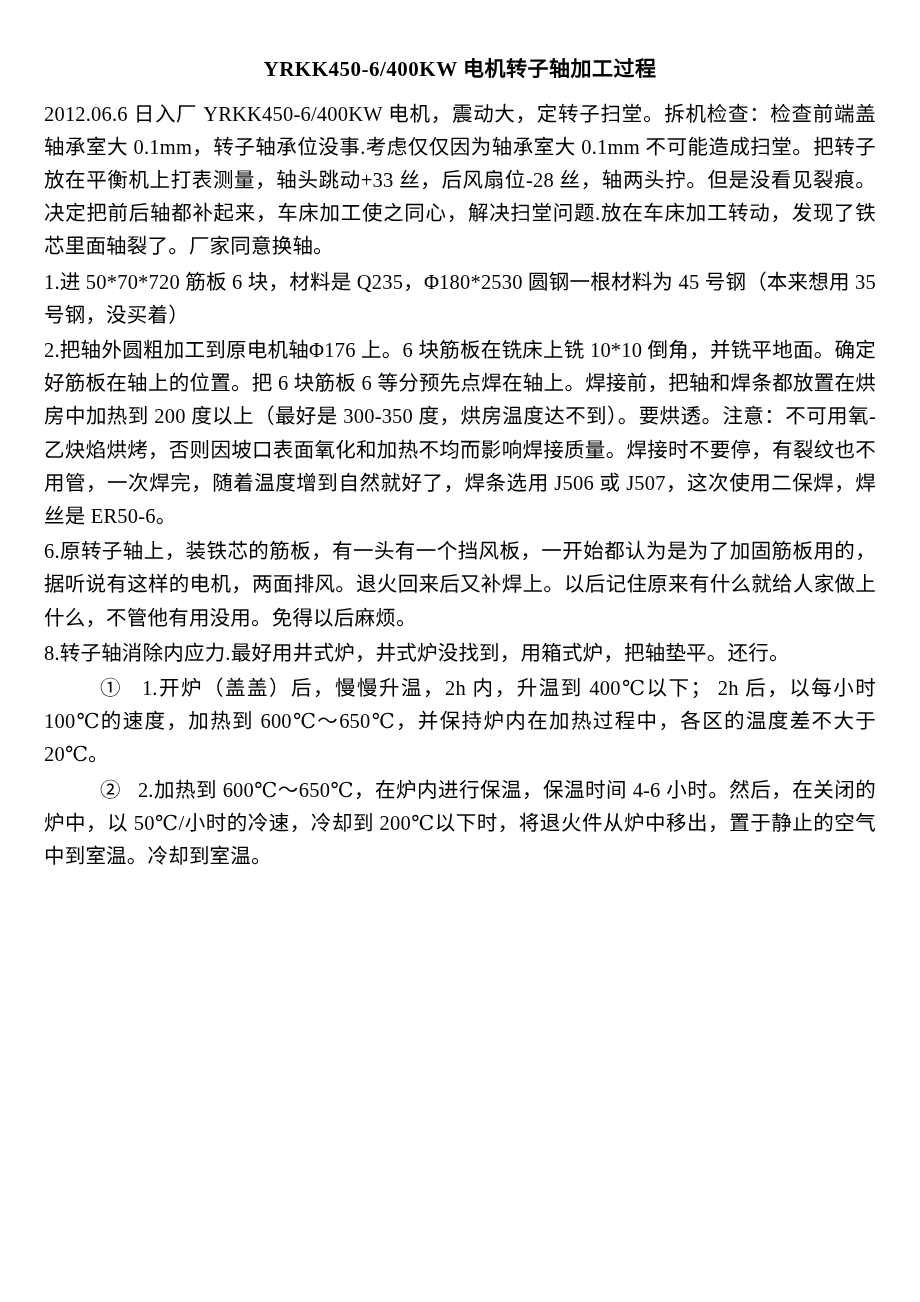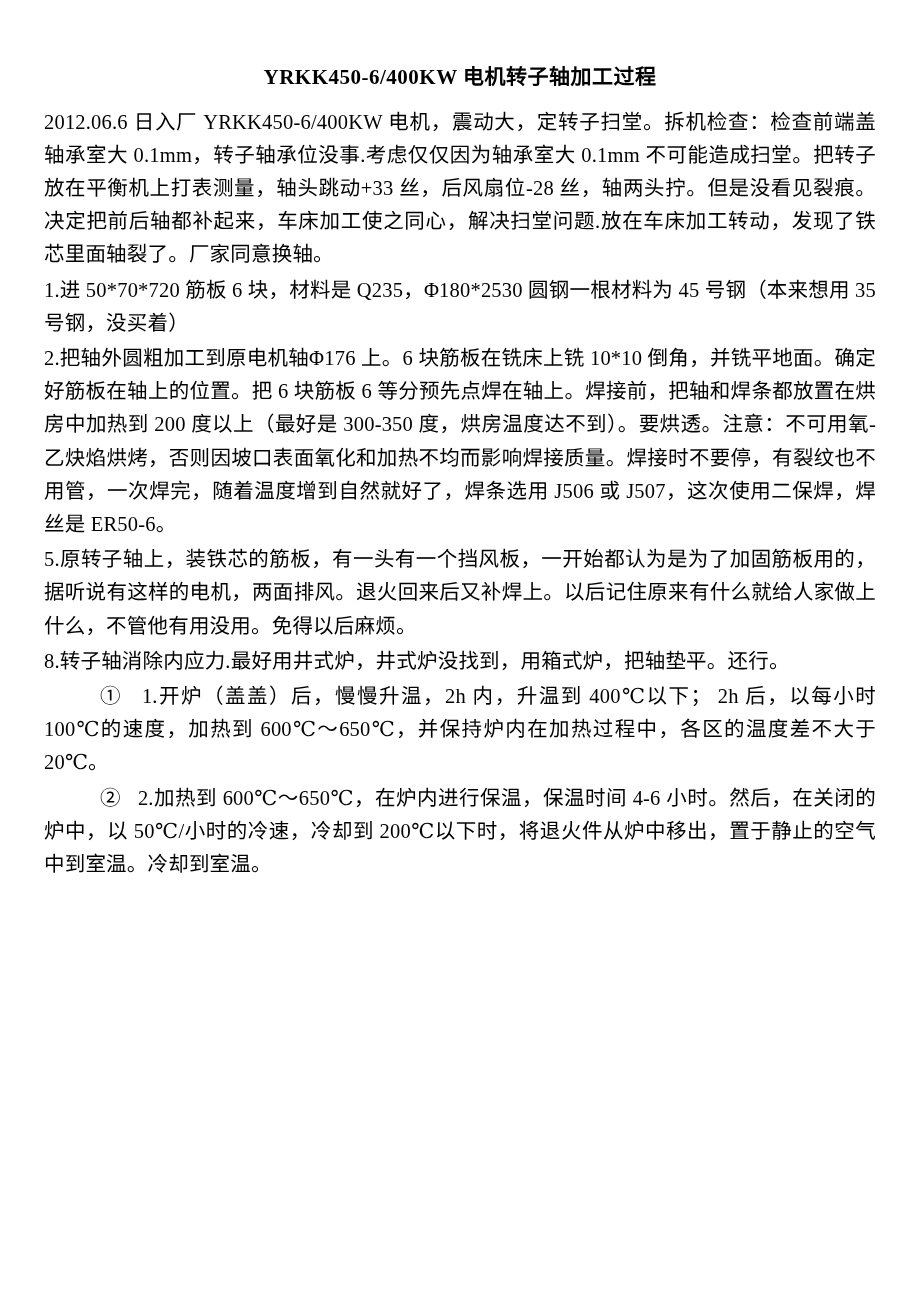--- a/index.html
+++ b/index.html
@@ -26,7 +26,7 @@
     font-size: 21px;
     font-weight: bold;
     letter-spacing: 0.5px;
-    margin: 22px 0 12px 0;
+    margin: 14px 0 12px 0;
     line-height: 1.5;
   }
   .para {

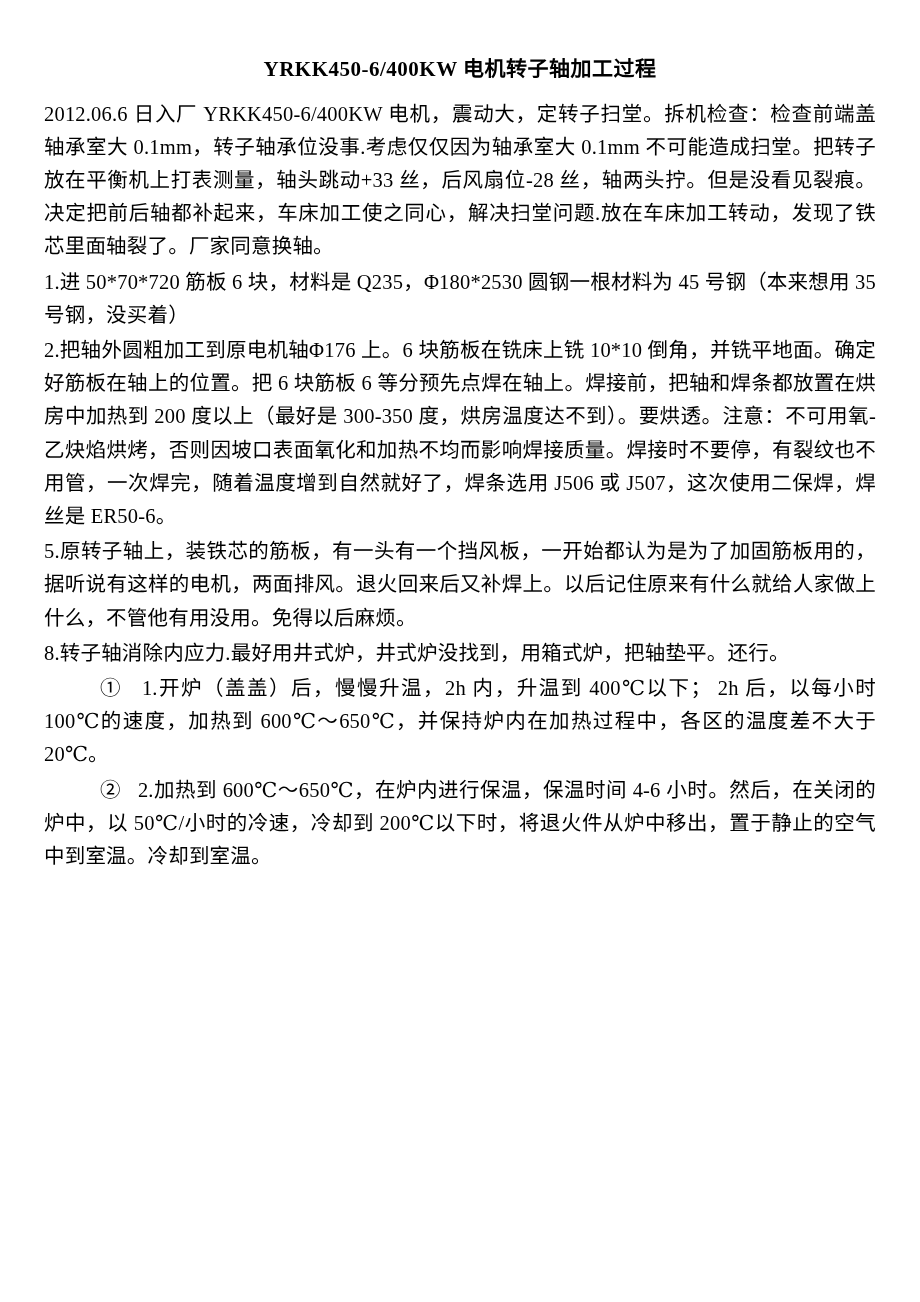--- a/index.html
+++ b/index.html
@@ -54,7 +54,7 @@
   <p class="para">2012.06.6 日入厂 YRKK450-6/400KW 电机，震动大，定转子扫堂。拆机检查：检查前端盖轴承室大 0.1mm，转子轴承位没事.考虑仅仅因为轴承室大 0.1mm 不可能造成扫堂。把转子放在平衡机上打表测量，轴头跳动+33 丝，后风扇位-28 丝，轴两头拧。但是没看见裂痕。决定把前后轴都补起来，车床加工使之同心，解决扫堂问题.放在车床加工转动，发现了铁芯里面轴裂了。厂家同意换轴。</p>
   <p class="para">1.进 50*70*720 筋板 6 块，材料是 Q235，Φ180*2530 圆钢一根材料为 45 号钢（本来想用 35 号钢，没买着）</p>
   <p class="para">2.把轴外圆粗加工到原电机轴Φ176 上。6 块筋板在铣床上铣 10*10 倒角，并铣平地面。确定好筋板在轴上的位置。把 6 块筋板 6 等分预先点焊在轴上。焊接前，把轴和焊条都放置在烘房中加热到 200 度以上（最好是 300-350 度，烘房温度达不到）。要烘透。注意：不可用氧-乙炔焰烘烤，否则因坡口表面氧化和加热不均而影响焊接质量。焊接时不要停，有裂纹也不用管，一次焊完，随着温度增到自然就好了，焊条选用 J506 或 J507，这次使用二保焊，焊丝是 ER50-6。</p>
-  <p class="para">5.原转子轴上，装铁芯的筋板，有一头有一个挡风板，一开始都认为是为了加固筋板用的，据听说有这样的电机，两面排风。退火回来后又补焊上。以后记住原来有什么就给人家做上什么，不管他有用没用。免得以后麻烦。</p>
+  <p class="para">6.原转子轴上，装铁芯的筋板，有一头有一个挡风板，一开始都认为是为了加固筋板用的，据听说有这样的电机，两面排风。退火回来后又补焊上。以后记住原来有什么就给人家做上什么，不管他有用没用。免得以后麻烦。</p>
   <p class="para">8.转子轴消除内应力.最好用井式炉，井式炉没找到，用箱式炉，把轴垫平。还行。</p>
 
   <p class="para numbered-item"><span class="circnum">①</span>&nbsp;&nbsp;&nbsp;<span>1.开炉（盖盖）后，慢慢升温，2h 内，升温到 400℃以下； 2h 后，以每小时 100℃的速度，加热到 600℃～650℃，并保持炉内在加热过程中，各区的温度差不大于 20℃。</span></p>

